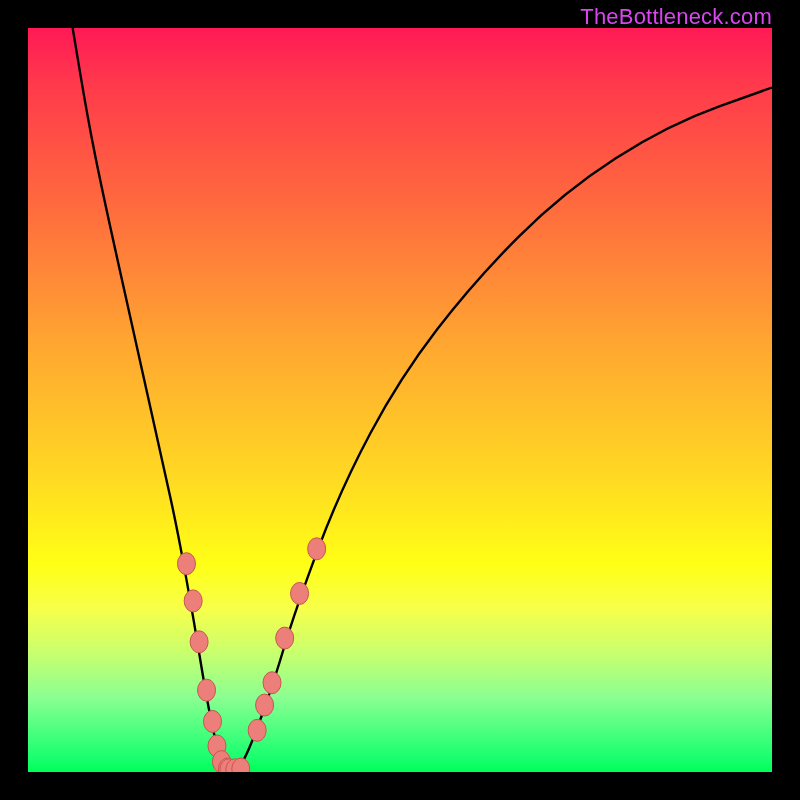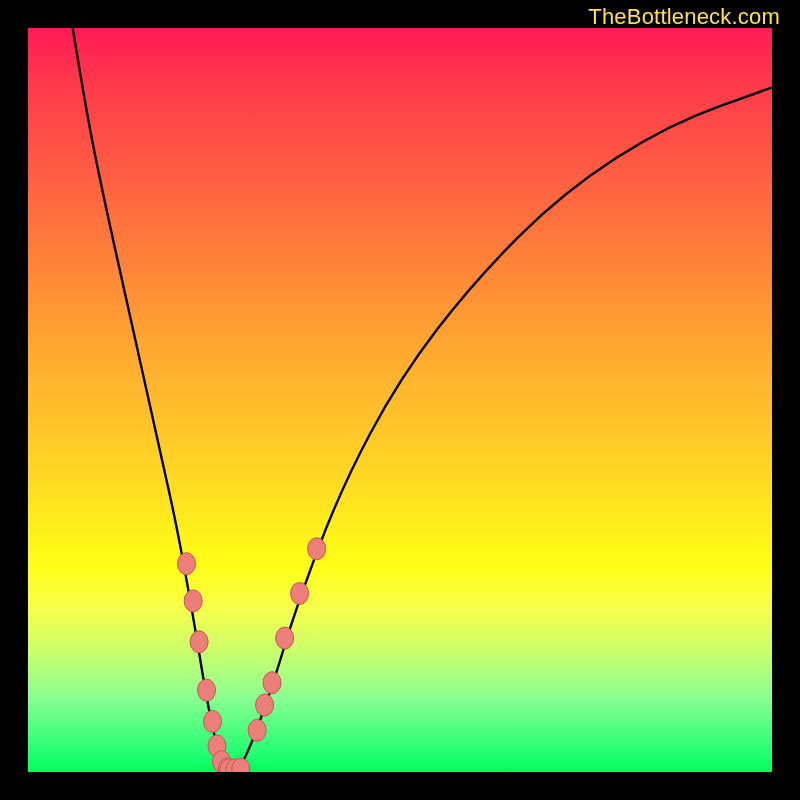--- a/index.html
+++ b/index.html
@@ -40,8 +40,8 @@
   #watermark {
     position: absolute;
     top: 4px;
-    right: 20px;
-    color: #fde047;
+    right: 28px;
+    color: #d946ef;
     font-size: 22px;
     letter-spacing: 0.2px;
     user-select: none;

